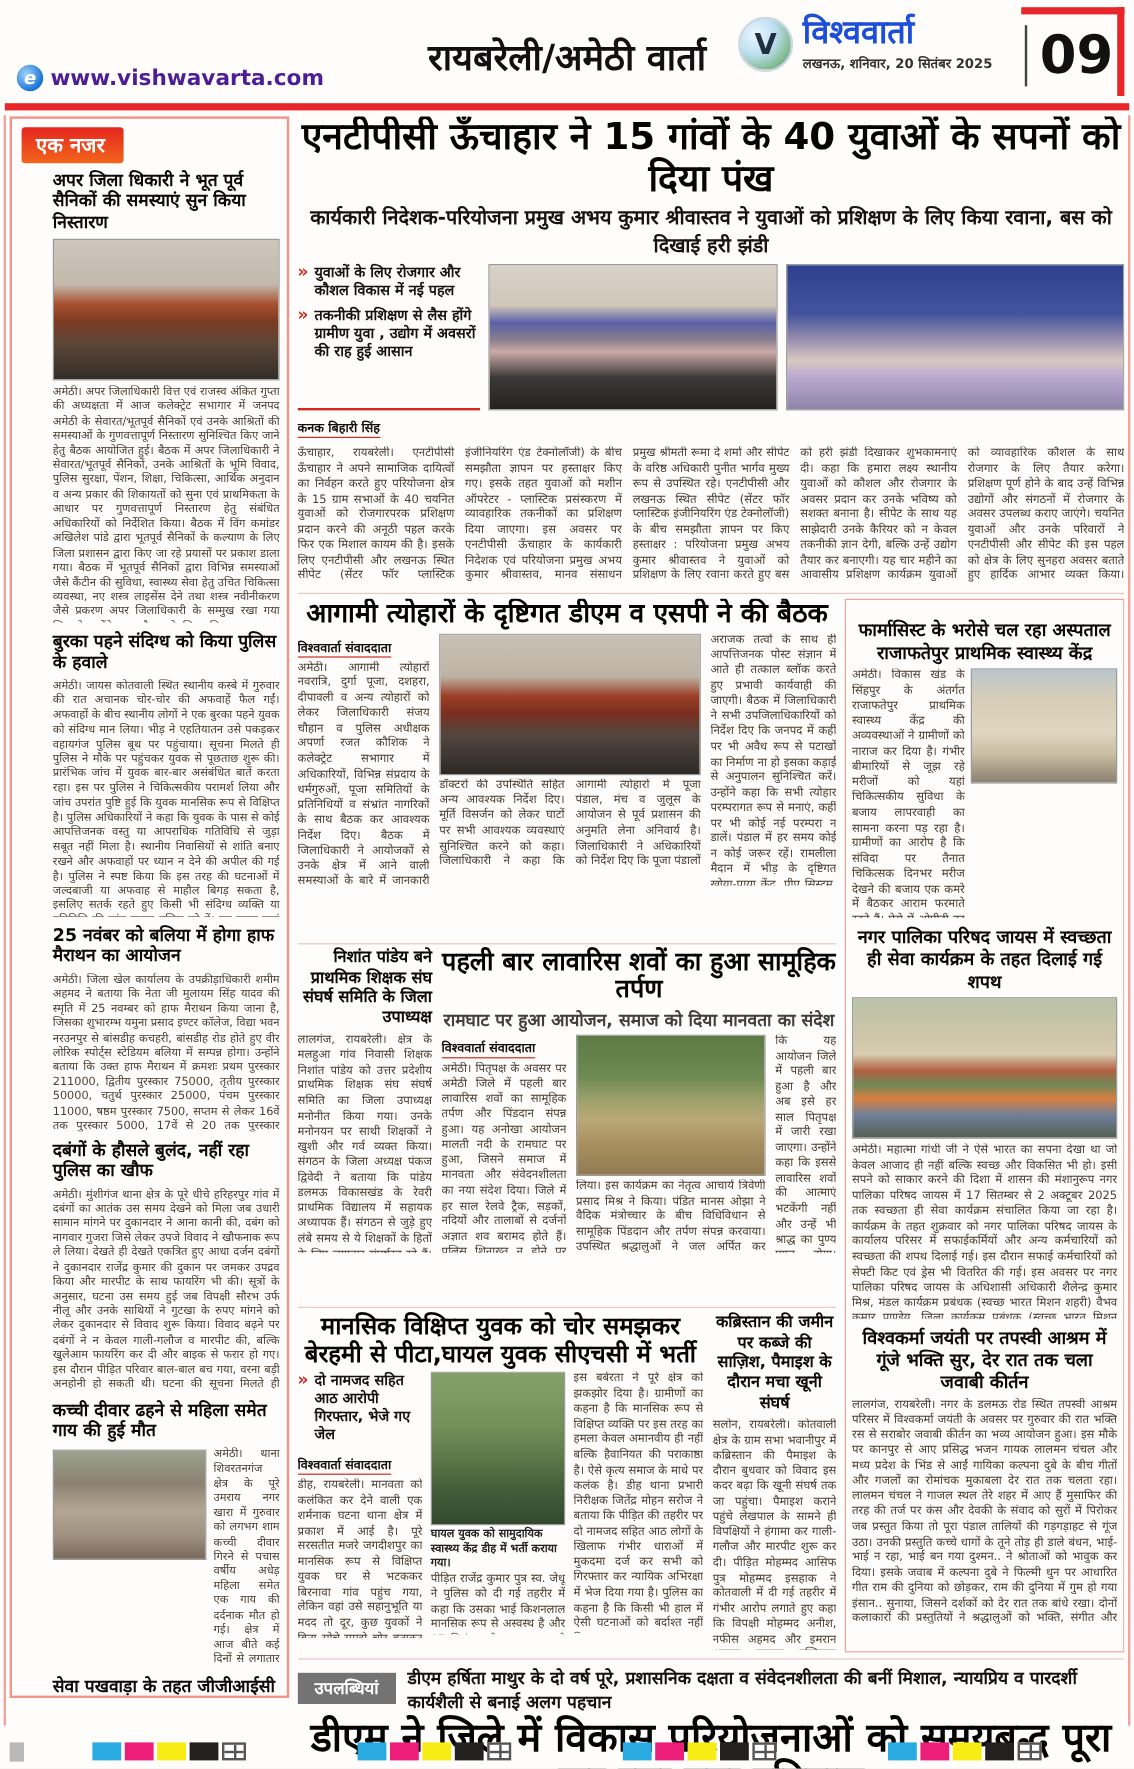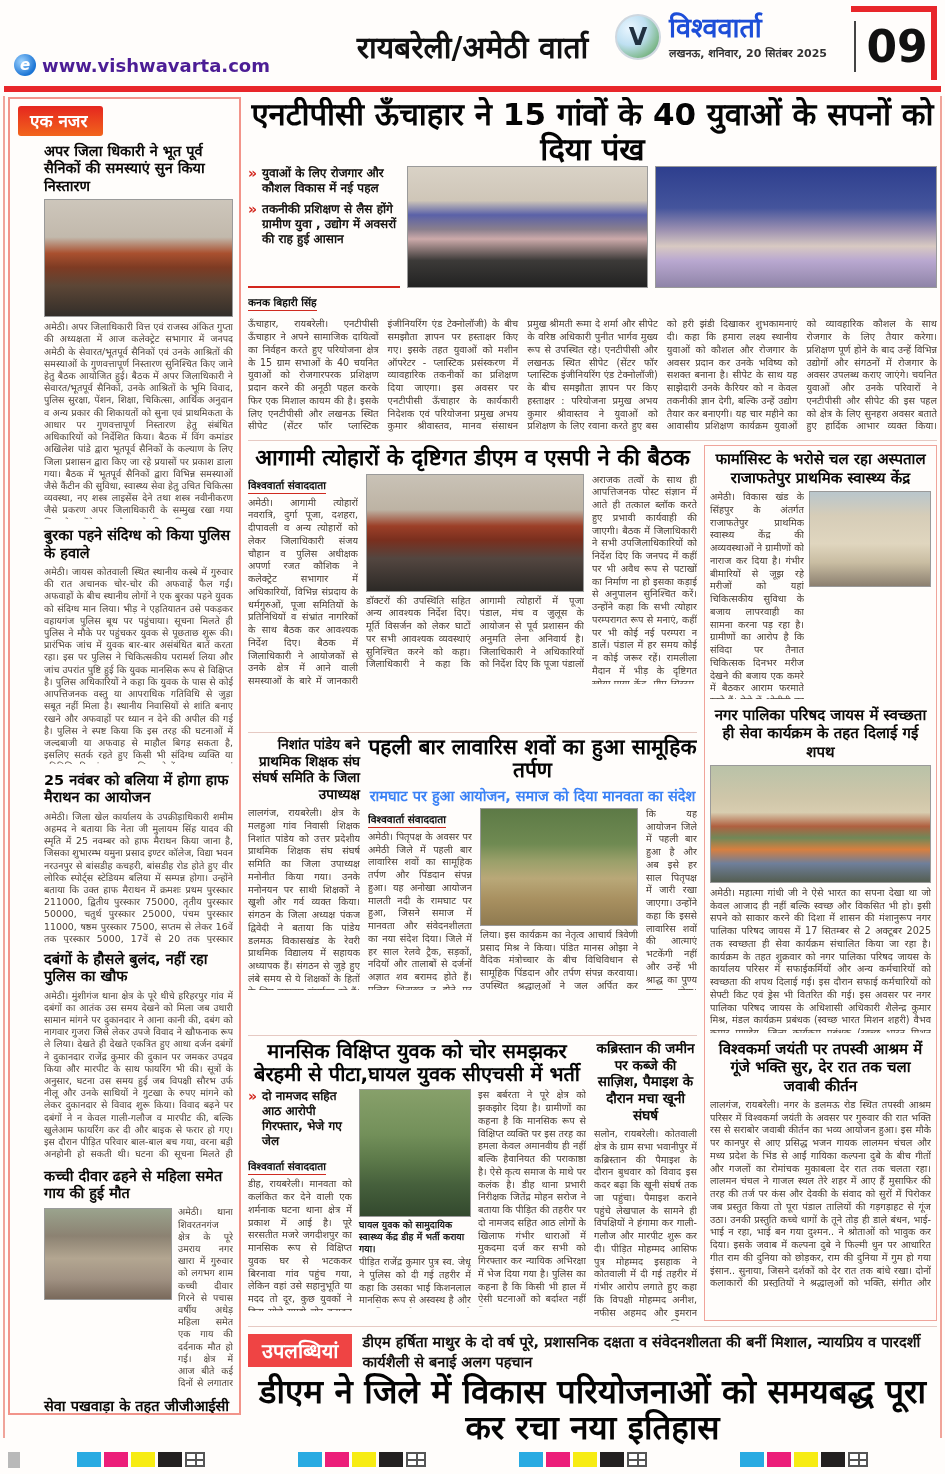--- a/index.html
+++ b/index.html
@@ -198,6 +198,7 @@
 
       <div class="ntpc">
         <div class="hl-xl">एनटीपीसी ऊँचाहार ने 15 गांवों के 40 युवाओं के सपनों को दिया पंख</div>
+        <div class="sub-l">कार्यकारी निदेशक-परियोजना प्रमुख अभय कुमार श्रीवास्तव ने युवाओं को प्रशिक्षण के लिए किया रवाना, बस को दिखाई हरी झंडी</div>
         <div class="ntpc-row">
           <div class="ntpc-left">
             <div class="bullet">

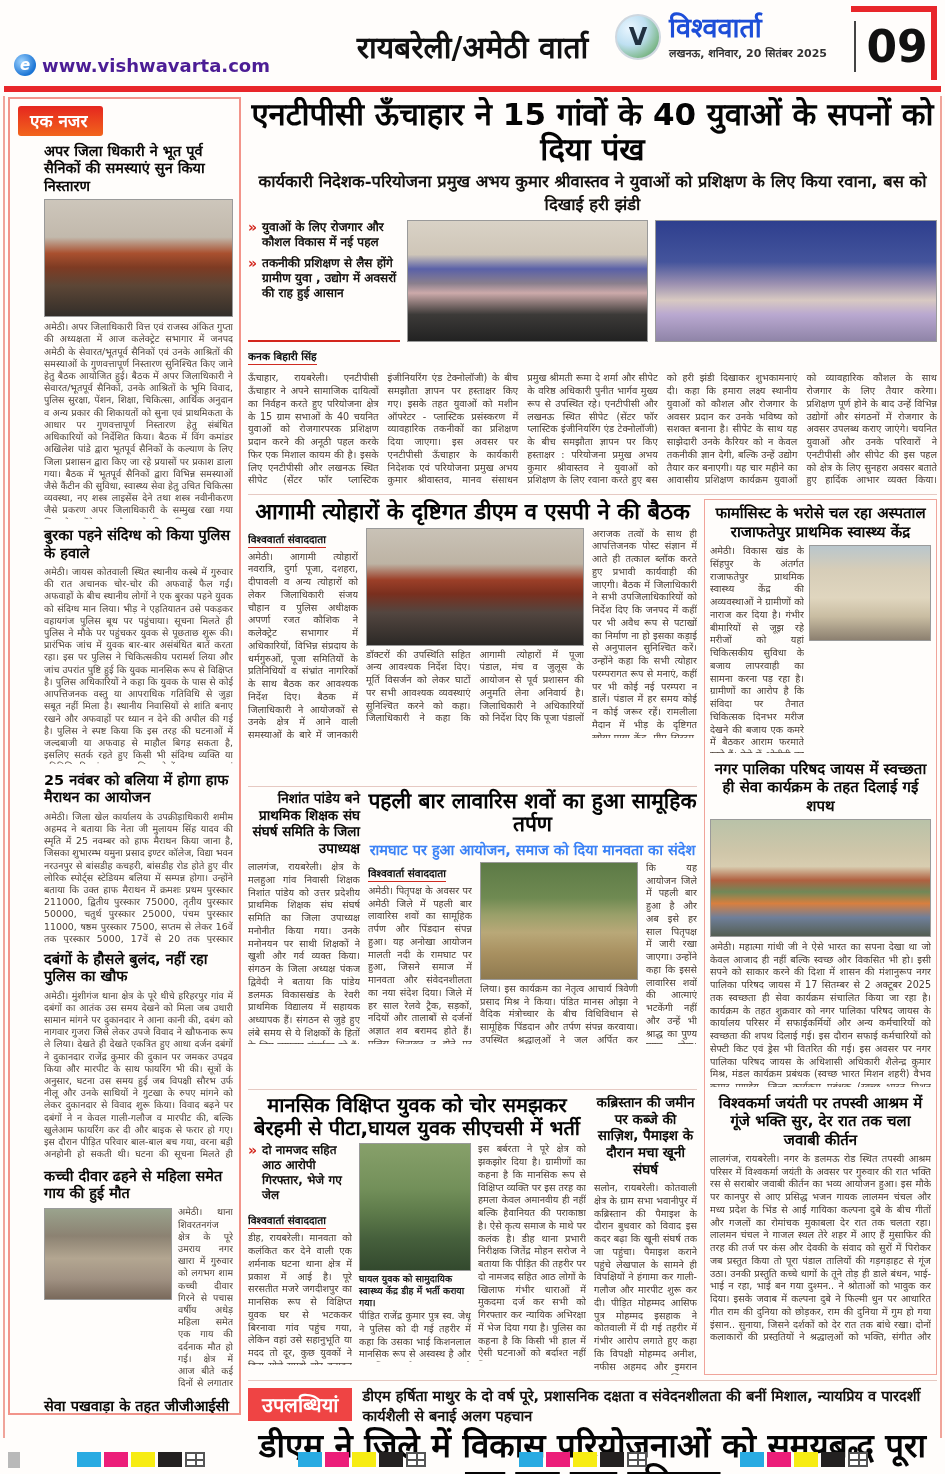--- a/index.html
+++ b/index.html
@@ -74,7 +74,7 @@
   
   .middle { display:flex; gap:7px; margin-top:4px; }
   .centercol { flex:1; display:flex; flex-direction:column; overflow:hidden;gap:40px; }
-  .rail { width:233px; min-width:233px; border:1.5px solid #f0a49a; padding:4px 5px; overflow:hidden; }
+  .rail { width:233px; min-width:233px; border:1.5px solid #f0a49a; padding:16px 5px; overflow:hidden; }
   
   .hl-l { font-size:22px; font-weight:bold; color:#050505; text-align:center; line-height:1.15; }
   .fest-row { display:flex; gap:8px; margin-top:3px; height:212px; overflow:hidden; }

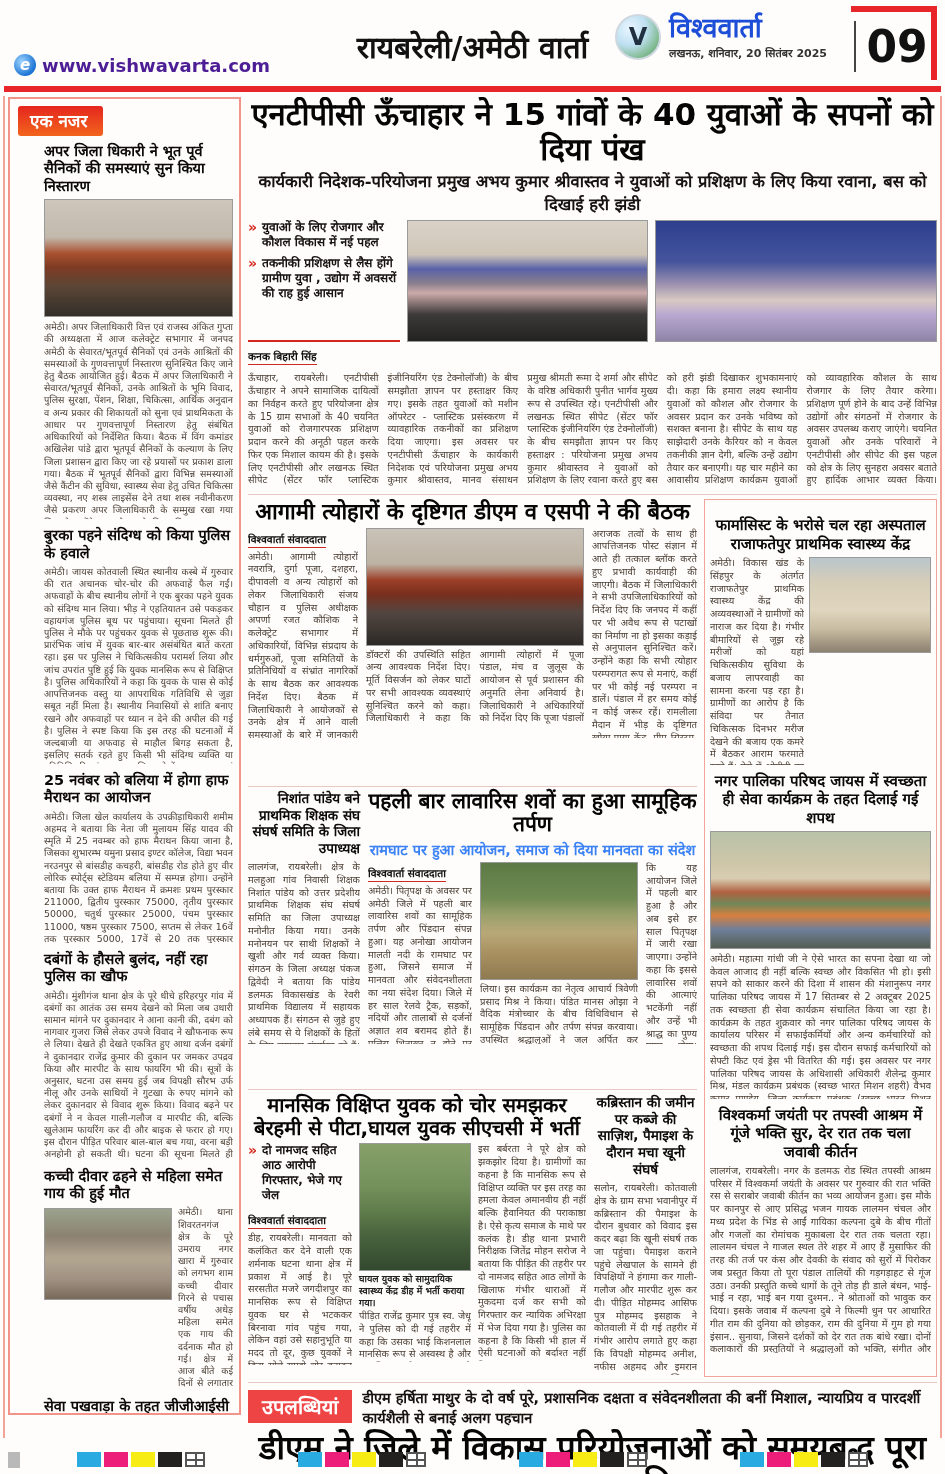--- a/index.html
+++ b/index.html
@@ -88,7 +88,7 @@
   .nish-hl { font-size:13.5px; font-weight:bold; text-align:right; color:#0c0a08; line-height:1.25; margin-bottom:4px; }
   .tarpan { flex:1; }
   .hl-m { font-size:21px; font-weight:bold; color:#050505; text-align:center; line-height:1.12; }
-  .sub-m { font-size:14.5px; font-weight:bold; color:#3b82f6; text-align:center; margin:2px 0 3px 0; }
+  .sub-m { font-size:14.5px; font-weight:bold; color:#404040; text-align:center; margin:2px 0 3px 0; }
   .tarpan-row { display:flex; gap:8px; height:188px; overflow:hidden; }
   .tarpan-c1 { width:104px; min-width:104px; }
   .ph-river { width:158px; min-width:158px; height:118px; align-self:flex-start;

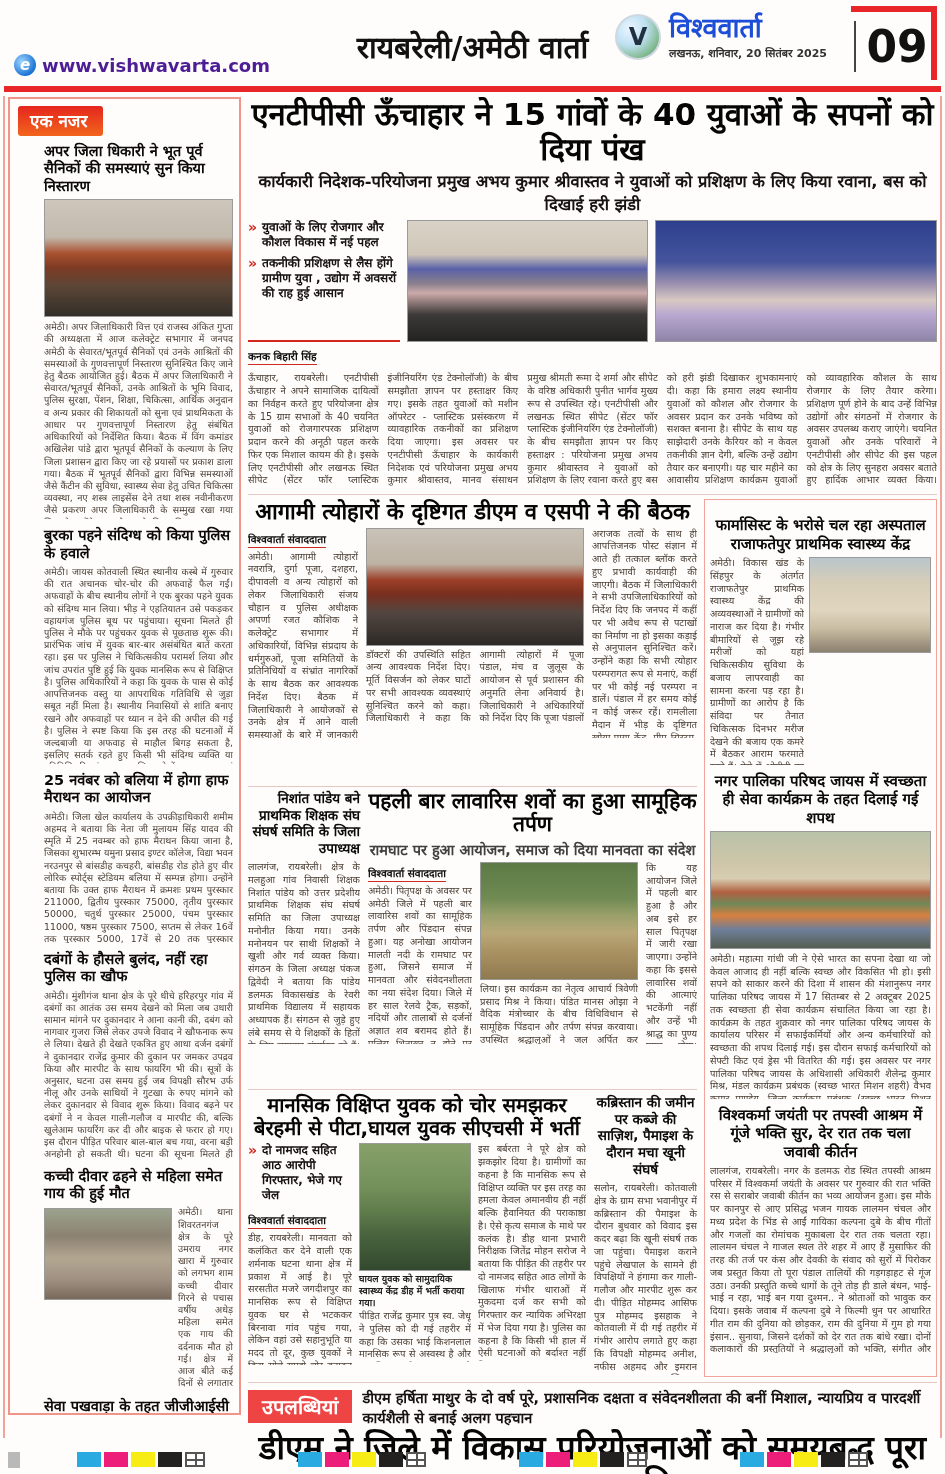--- a/index.html
+++ b/index.html
@@ -115,7 +115,7 @@
   
   .bottom { margin-top:5px; border-top:1px solid #e6c9c2; padding-top:4px; }
   .kicker { display:flex; align-items:center; gap:10px; margin-bottom:3px; }
-  .kicker-label { background:#ef4444; color:#fff; font-weight:bold; font-size:20px; padding:3px 14px;font-family:Liberation Mono, monospace; }
+  .kicker-label { background:#737373; color:#fff; font-weight:bold; font-size:14px; padding:3px 14px;font-family:Liberation Mono, monospace; }
   .kicker-text { font-weight:bold; font-size:14.5px; color:#15120f; }
   .hl-xxl { font-size:33px; font-weight:bold; color:#050505; text-align:center; line-height:1.1; margin:2px 0 6px 0; }
   

